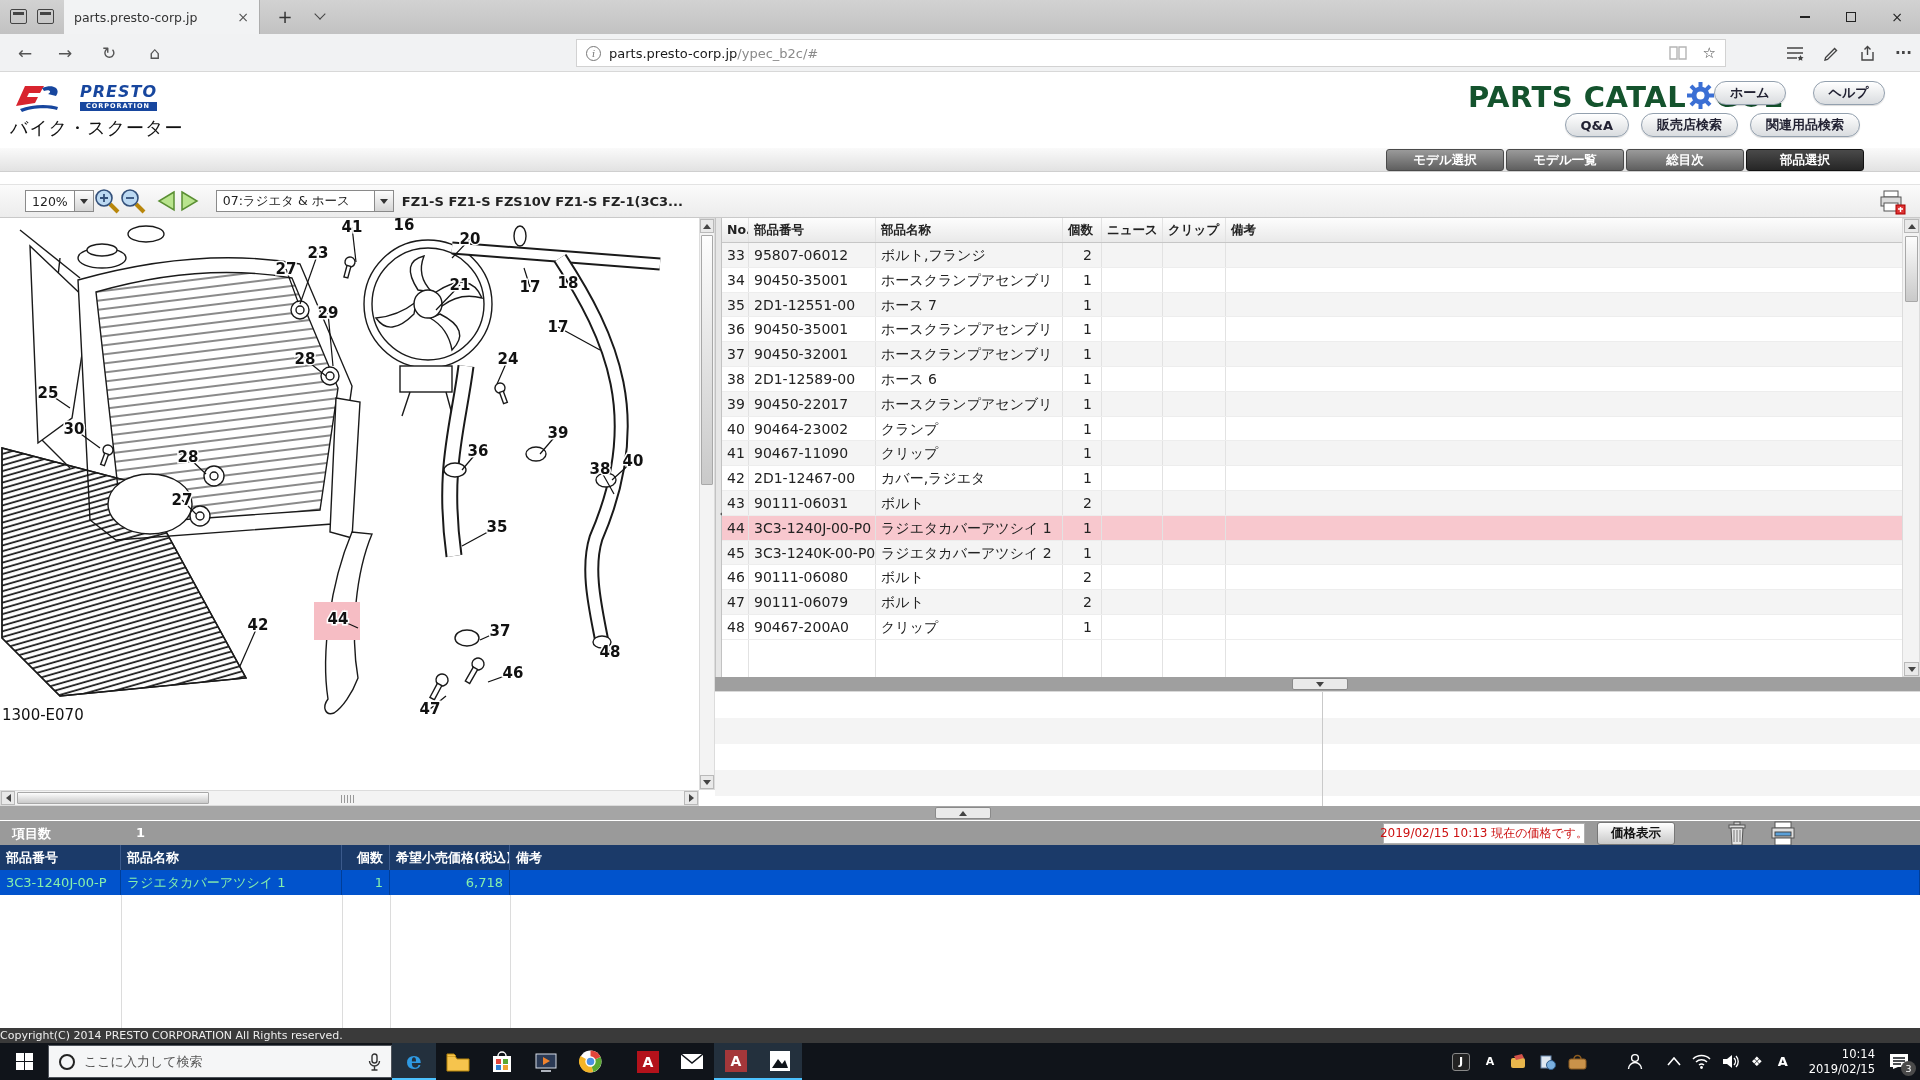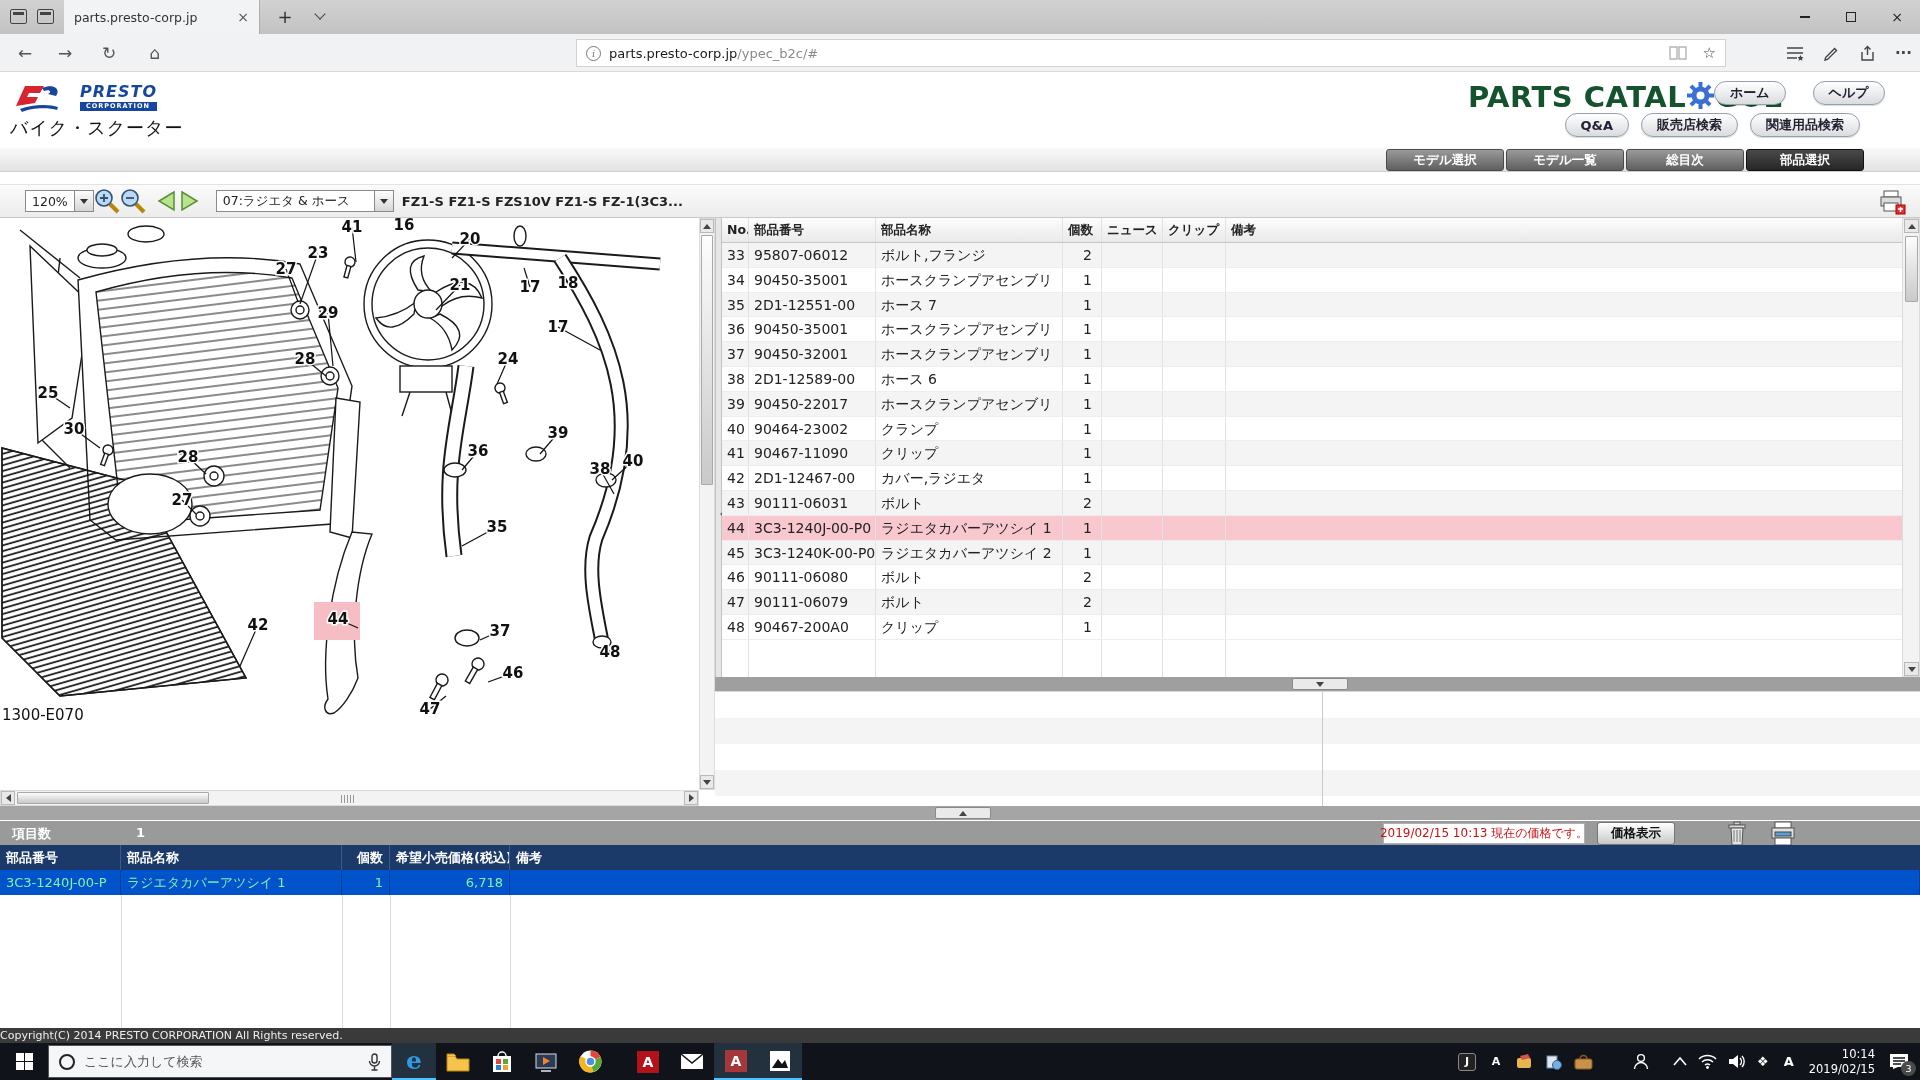--- a/index.html
+++ b/index.html
@@ -135,7 +135,7 @@
   .tray{margin-left:auto;display:flex;align-items:center;gap:11px;padding-right:8px}
   .tray .tgl{font-size:13px;color:#fff}
   .tray .mini{width:18px;height:18px;display:flex;align-items:center;justify-content:center;font-size:11px;font-weight:bold}
-  .clock{text-align:right;font-size:11.5px;line-height:1.3;}
+  .clock{text-align:right;font-size:11.5px;line-height:1.3;margin-left:6px}
   .notif{position:relative;width:26px;height:22px;display:flex;align-items:center;justify-content:center}
   .badge{position:absolute;right:-4px;bottom:-3px;width:15px;height:15px;border-radius:50%;background:#4a4a4a;color:#fff;font-size:9.5px;display:flex;align-items:center;justify-content:center}
 </style>

